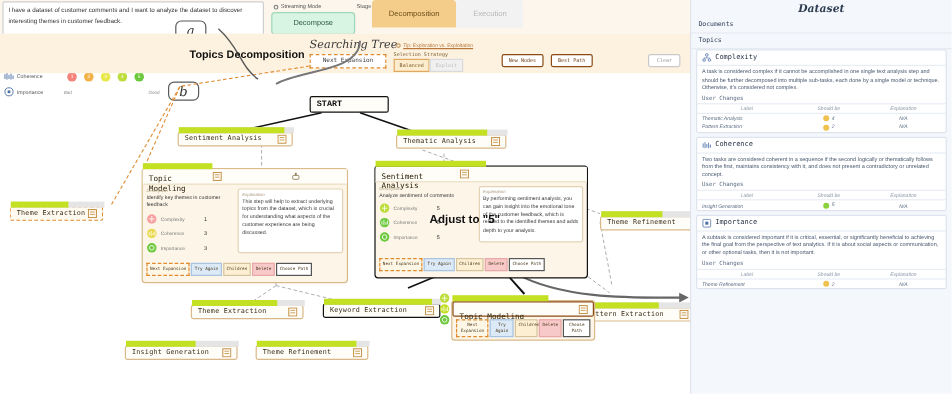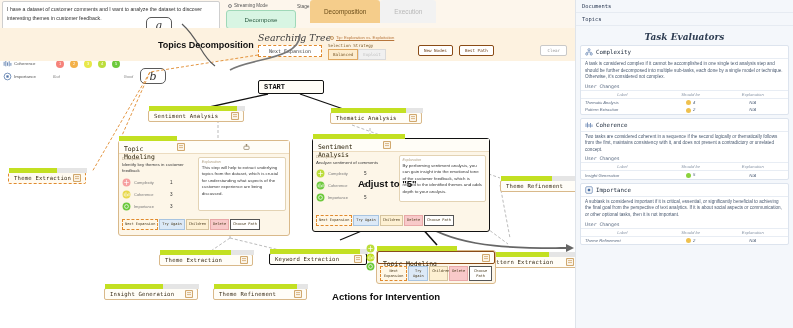--- a/index.html
+++ b/index.html
@@ -570,6 +570,7 @@
 </div>
 
 <div id="right">
+  <div class="pnl-title" style="padding:3px 0 2px 0;">Dataset</div>
   <div class="ds-row">Documents</div>
   <div class="ds-row">Topics</div>
 

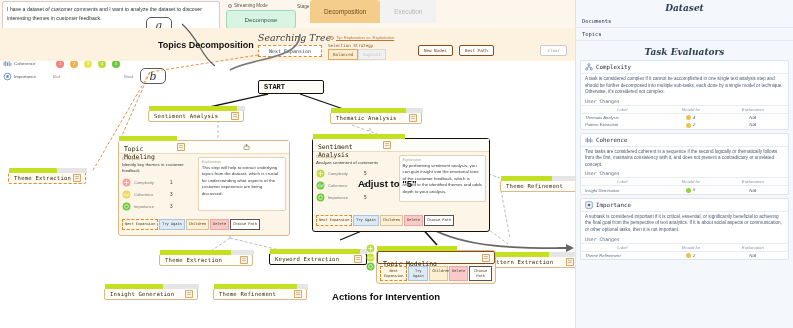--- a/index.html
+++ b/index.html
@@ -574,7 +574,6 @@
   <div class="ds-row">Documents</div>
   <div class="ds-row">Topics</div>
 
-  <div class="pnl-title" style="padding:6px 0 3px 0;">Task Evaluators</div>
 
   <div class="ev">
     <div class="ev-h">

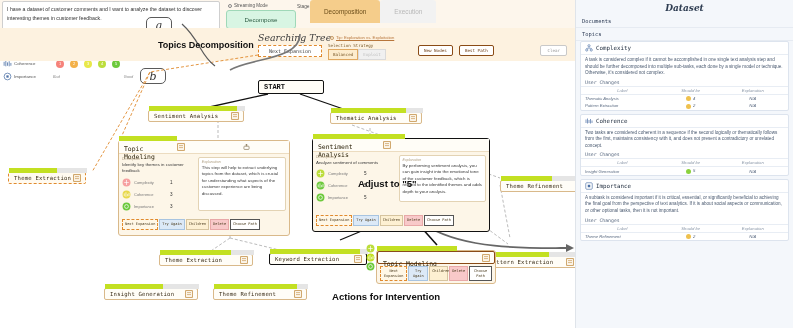--- a/index.html
+++ b/index.html
@@ -566,7 +566,6 @@
       </span>
   </div>
 
-  <div class="anno" style="left:332px; top:291px; font-size:9.6px;">Actions for Intervention</div>
 </div>
 
 <div id="right">

